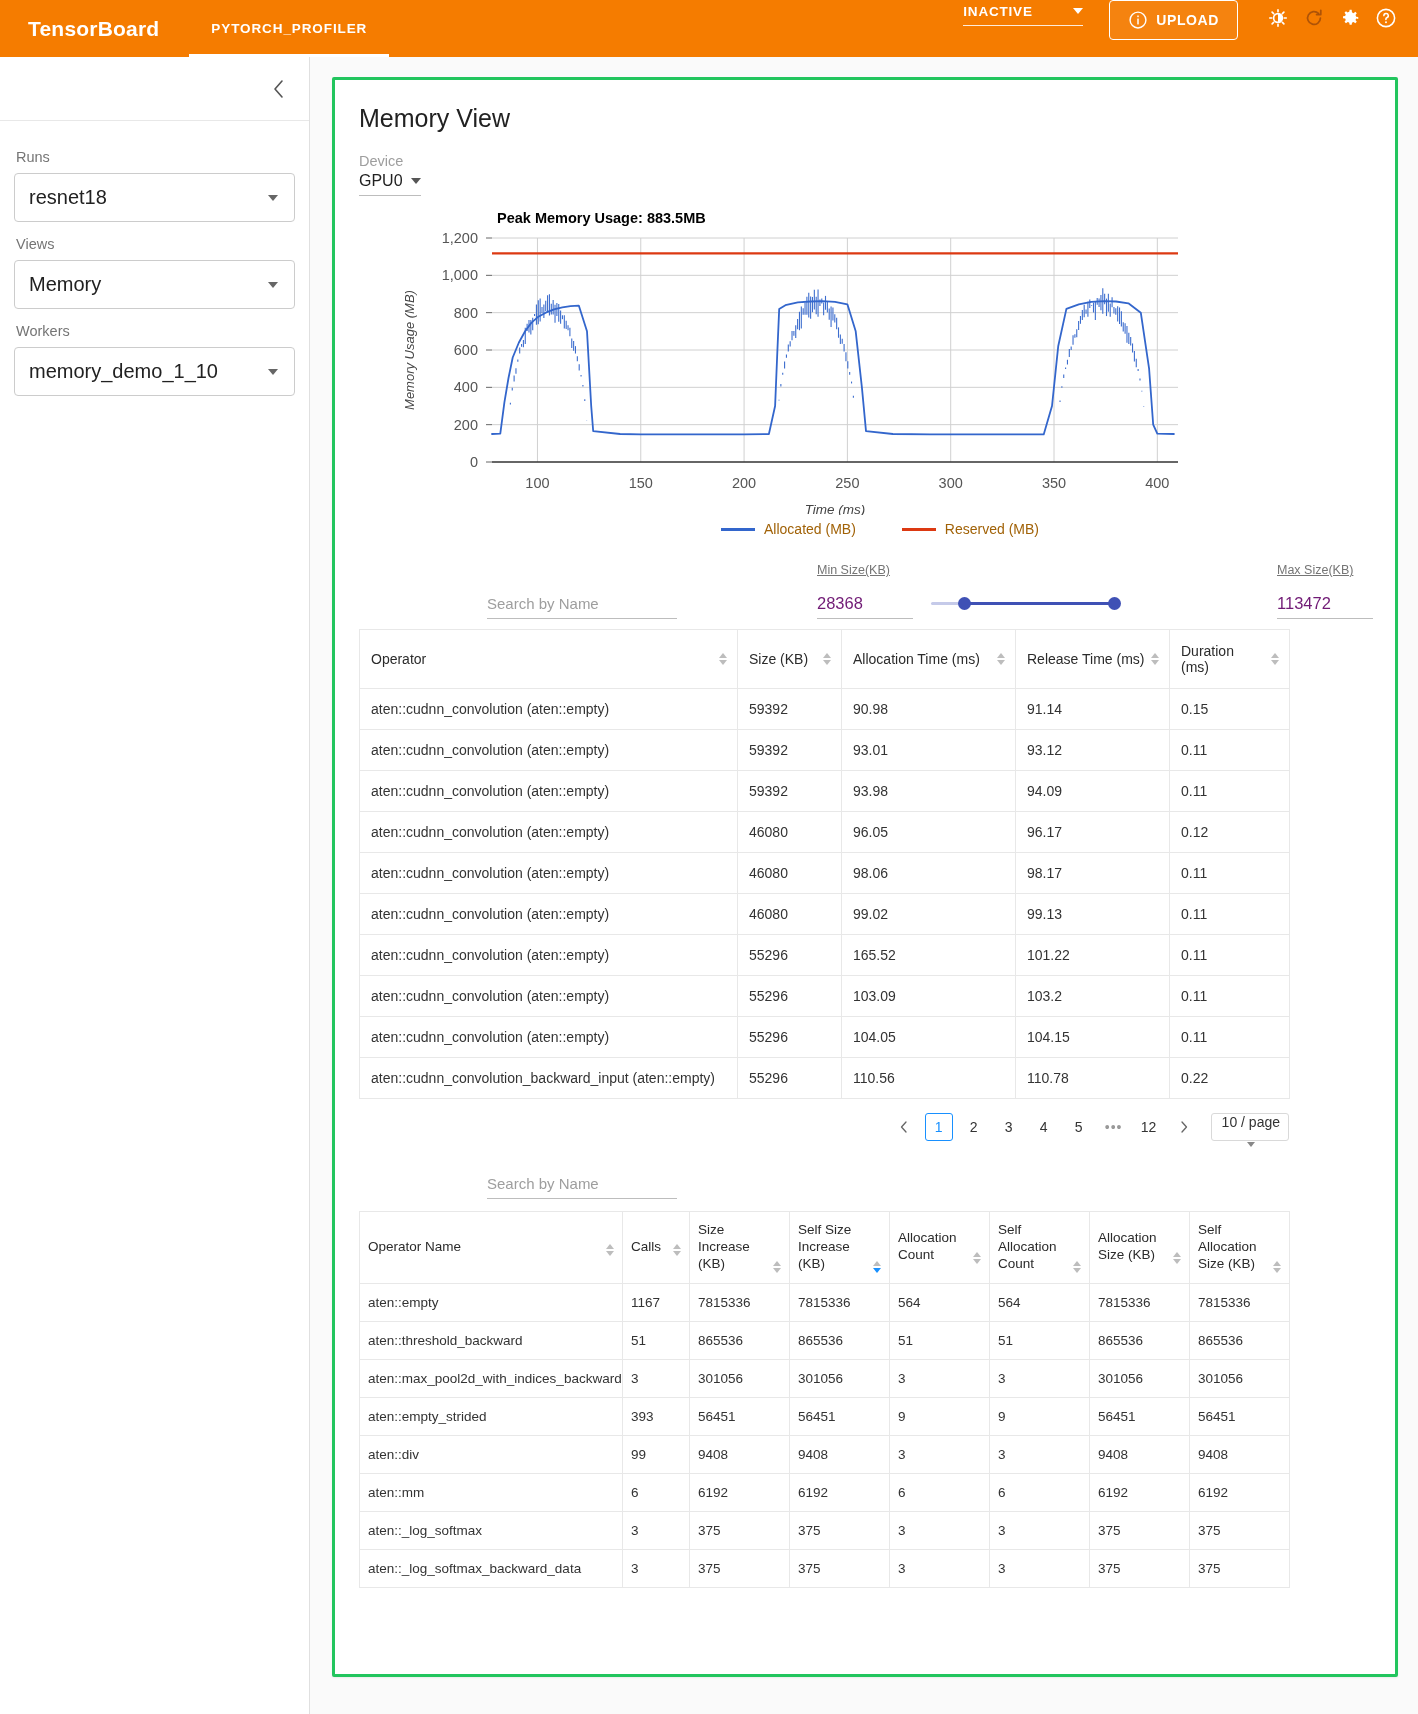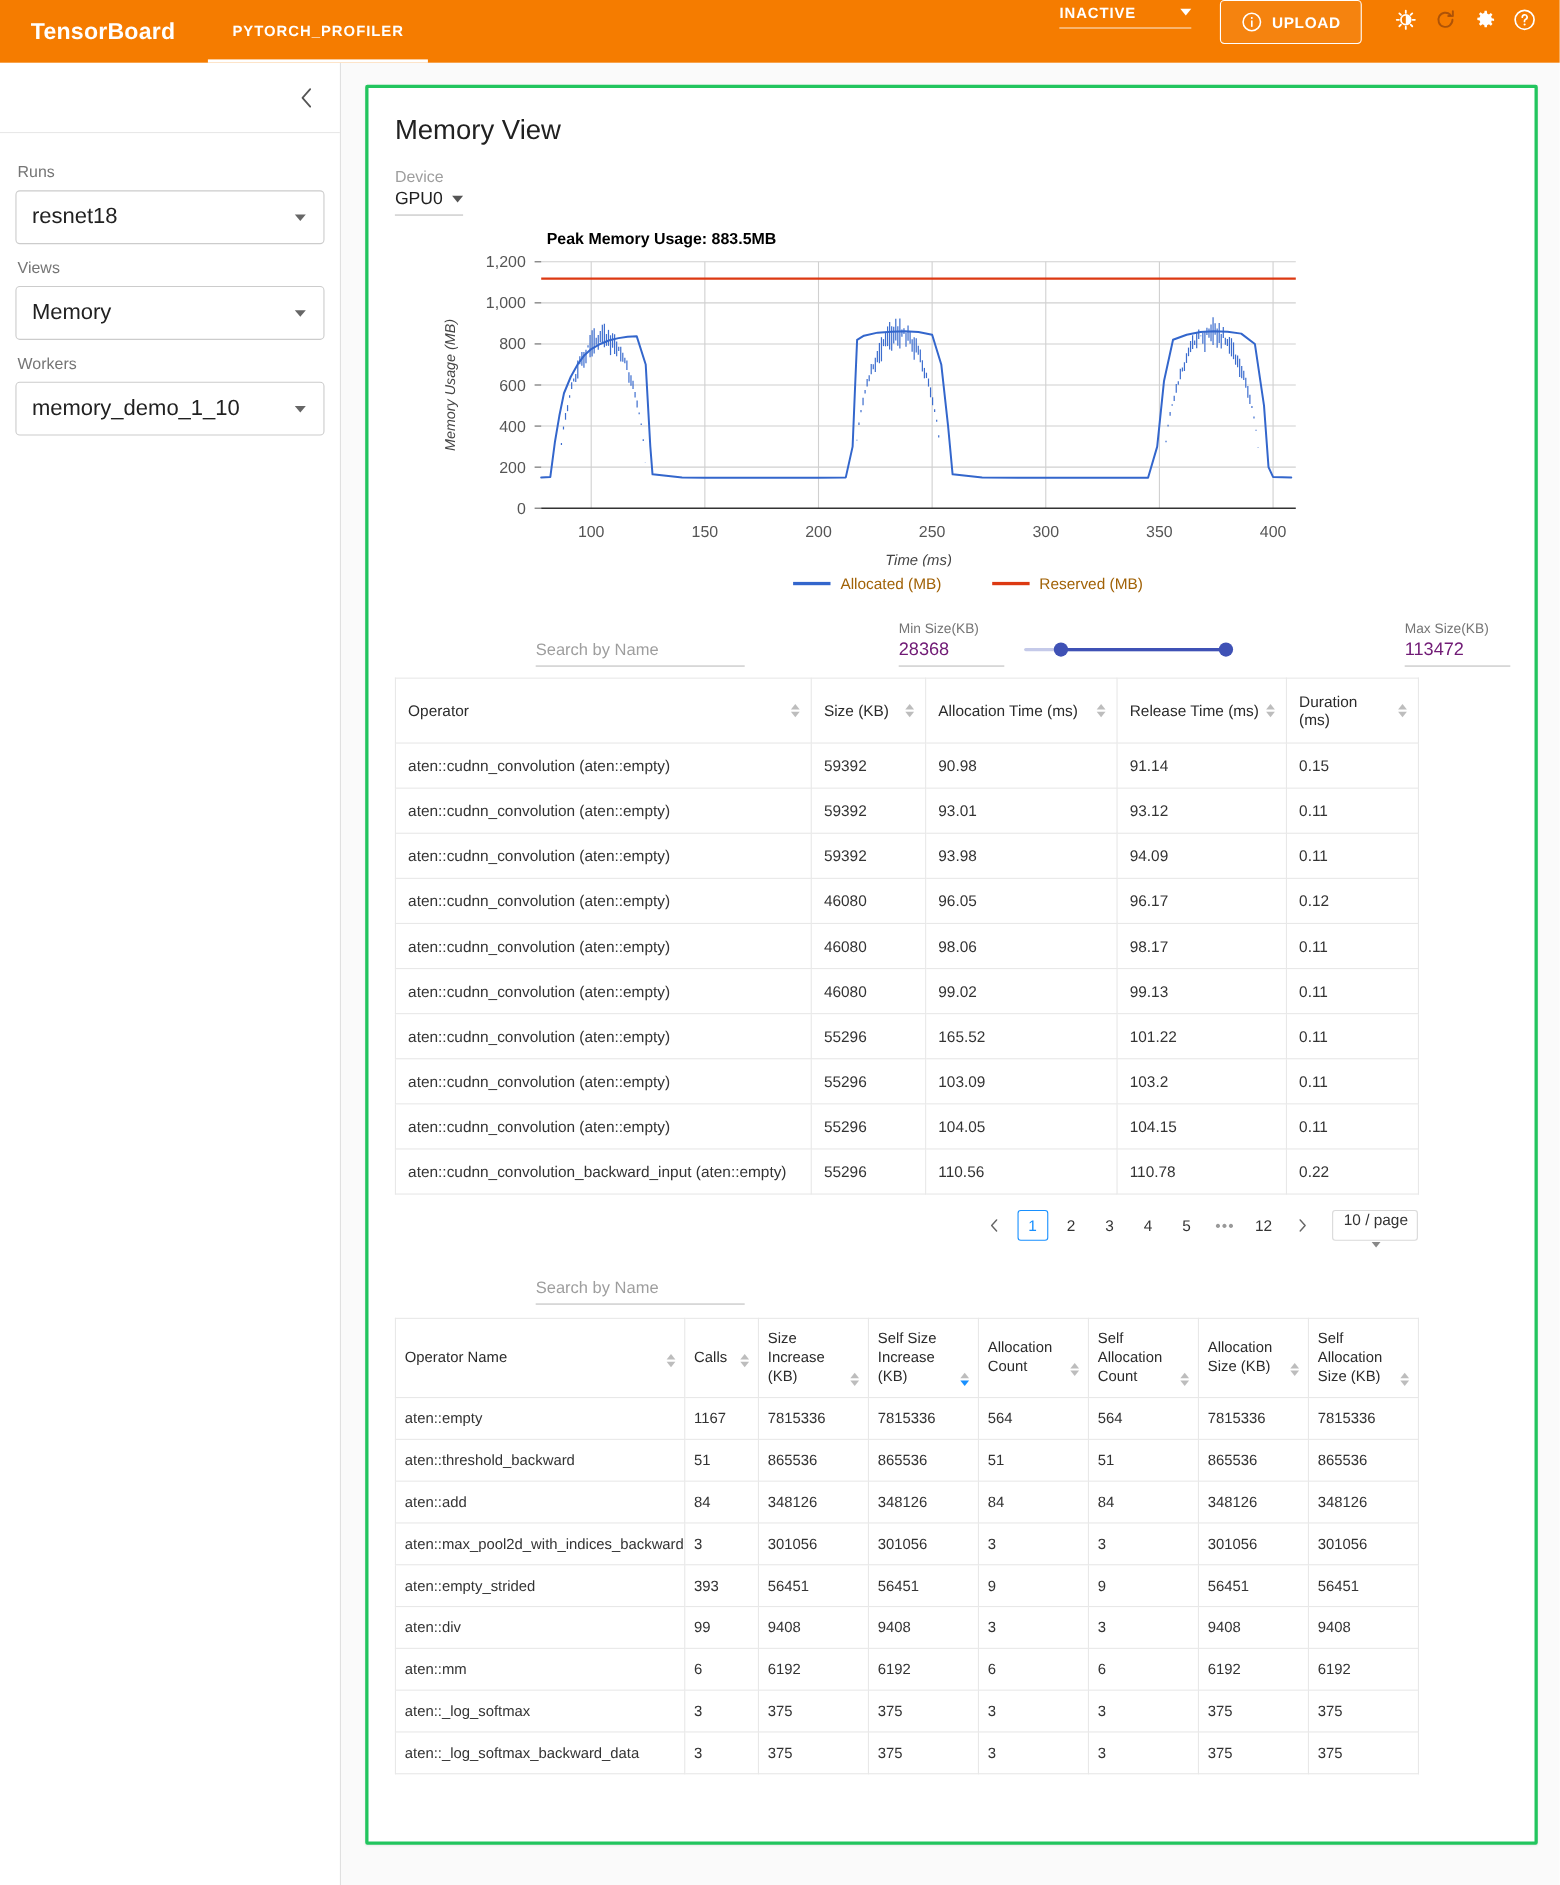--- a/index.html
+++ b/index.html
@@ -113,7 +113,7 @@
     color:#9e9e9e; font-size:15px;
   }
   .size-field { margin-left: 140px; width: 96px; }
-  .size-label { font-size:12.5px; color:#757575; margin-bottom:3px; }
+  .size-label { font-size:12.5px; color:#757575; margin-bottom:17px;text-decoration:underline; }
   .size-value {
     font-size:16.5px; color:#701a75; border-bottom:1px solid #bdbdbd; padding-bottom:5px;
   }

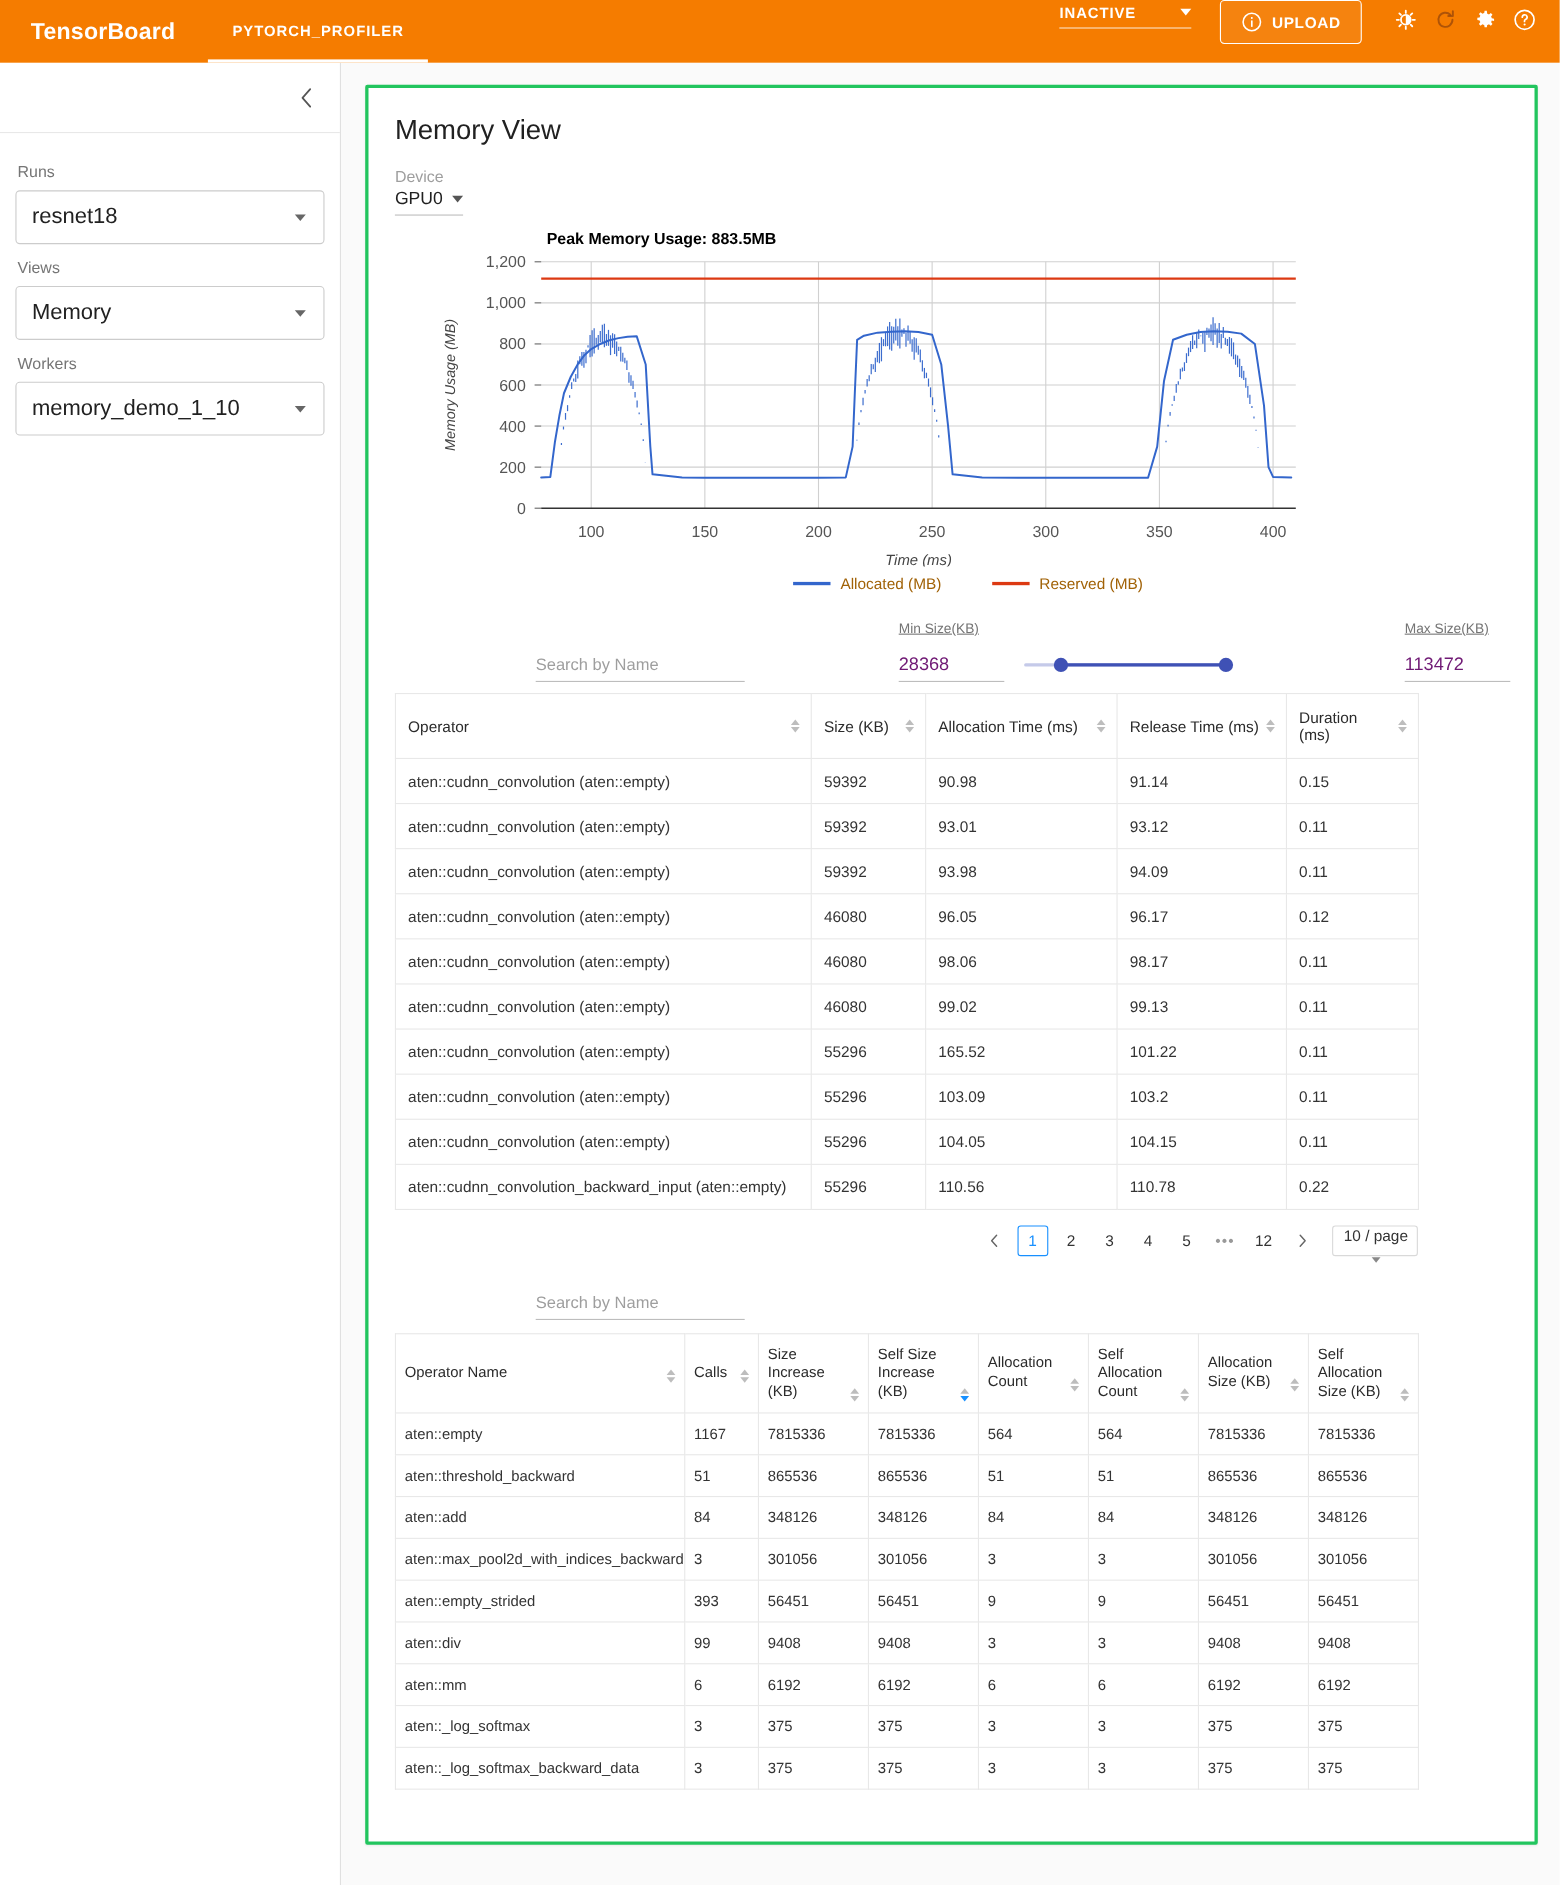--- a/index.html
+++ b/index.html
@@ -741,16 +741,6 @@
                 <td>865536</td>
               </tr>
               <tr>
-                <td>aten::add</td>
-                <td>84</td>
-                <td>348126</td>
-                <td>348126</td>
-                <td>84</td>
-                <td>84</td>
-                <td>348126</td>
-                <td>348126</td>
-              </tr>
-              <tr>
                 <td>aten::max_pool2d_with_indices_backward</td>
                 <td>3</td>
                 <td>301056</td>

